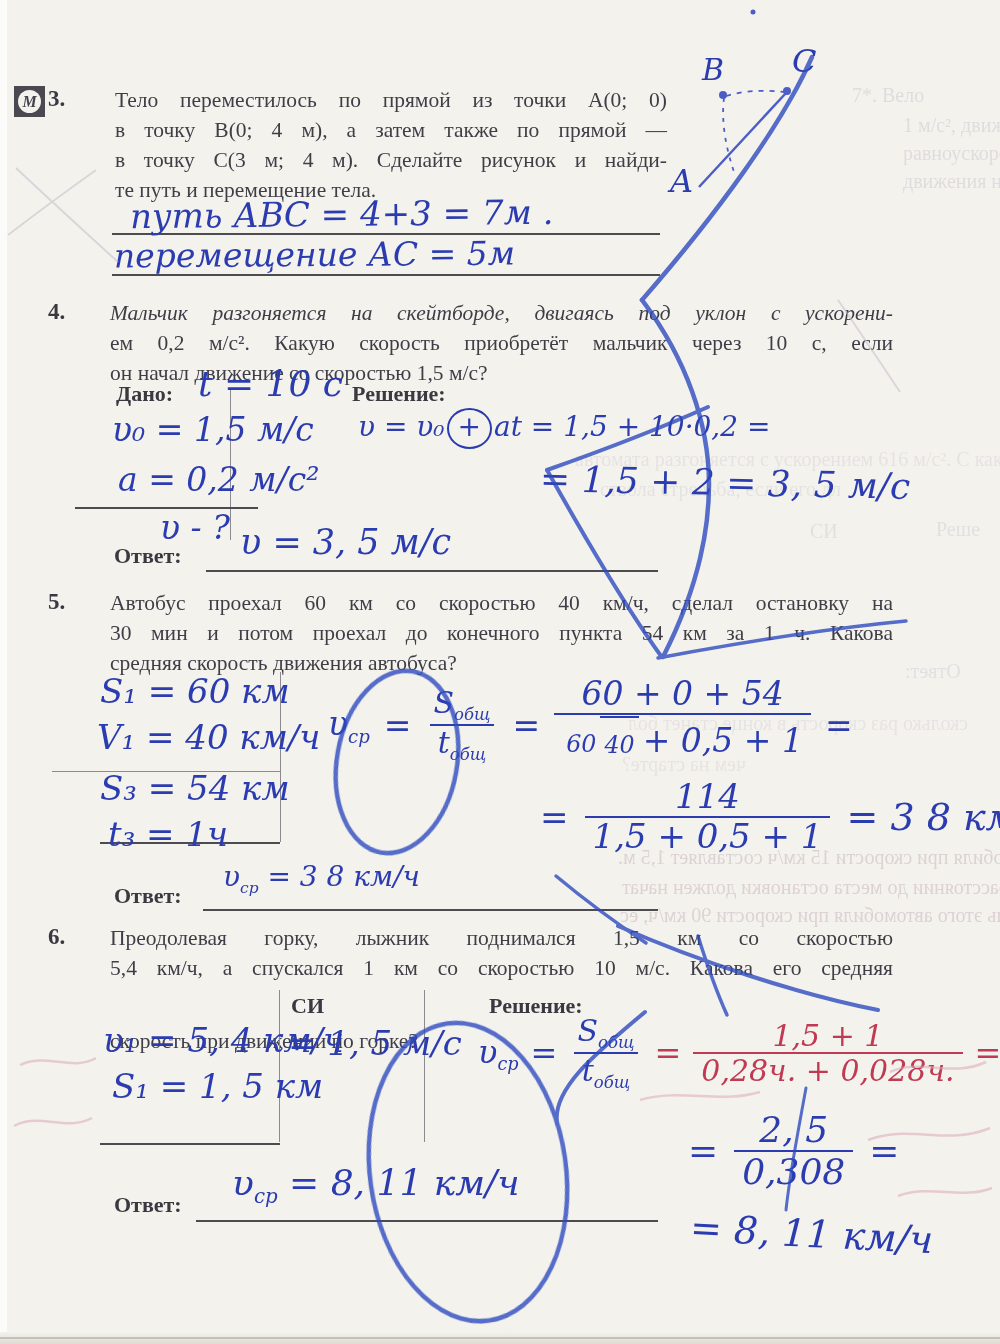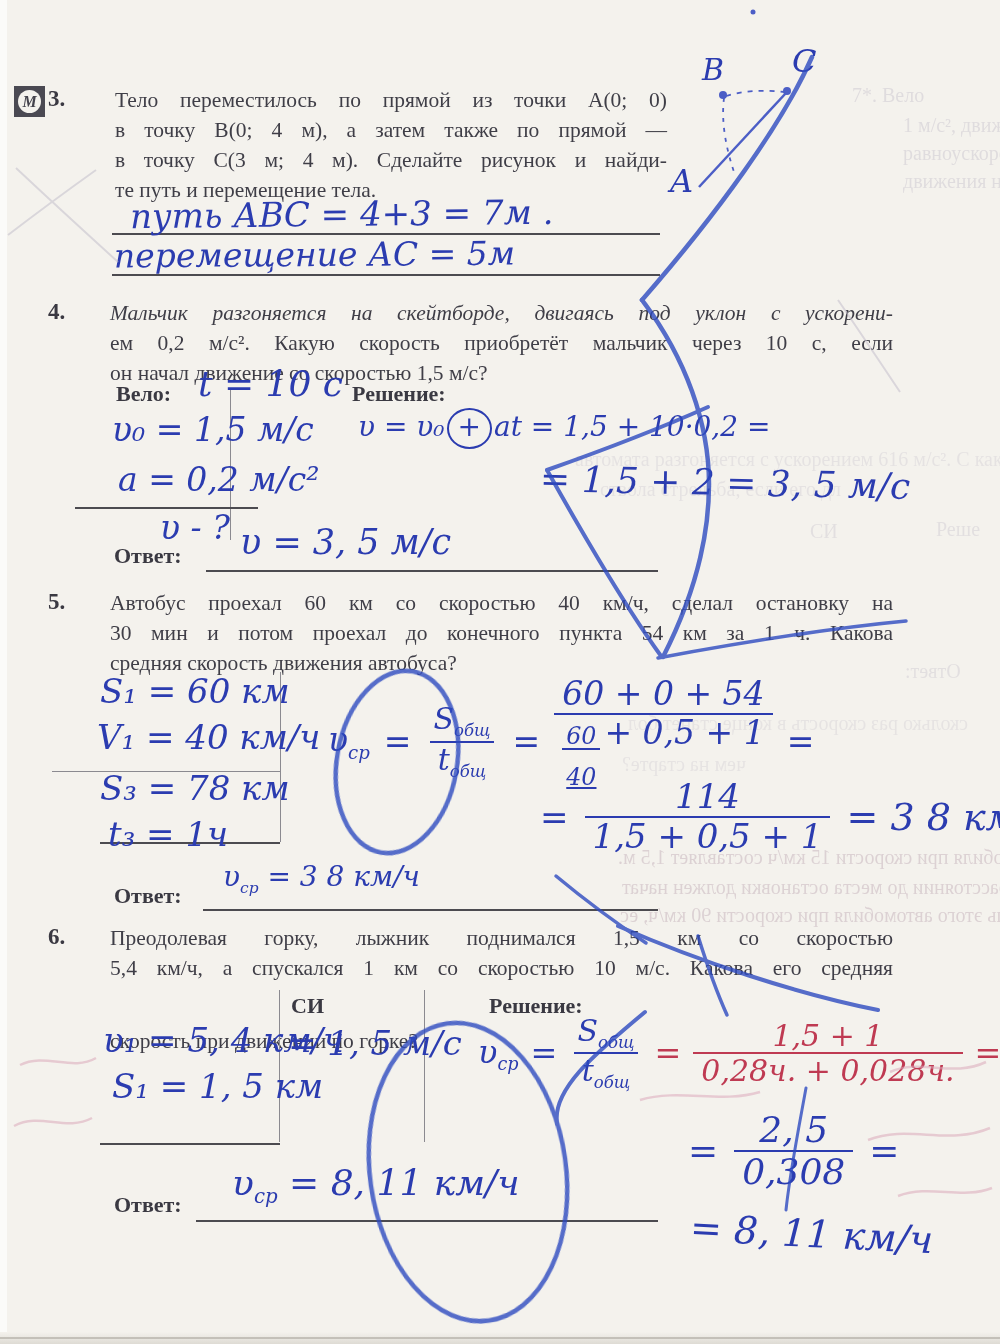--- a/index.html
+++ b/index.html
@@ -88,7 +88,7 @@
   <div class="abs ptext jline" style="left:110px;top:329px;width:783px;">ем 0,2 м/с². Какую скорость приобретёт мальчик через 10 с, если</div>
   <div class="abs ptext" style="left:110px;top:359px;">он начал движение со скоростью 1,5 м/с?</div>
 
-  <div class="abs plabel" style="left:116px;top:381px;">Вело:</div>
+  <div class="abs plabel" style="left:116px;top:381px;">Дано:</div>
   <div class="abs plabel" style="left:352px;top:381px;">Решение:</div>
   <div class="vrule" style="left:230px;top:388px;height:152px;"></div>
 

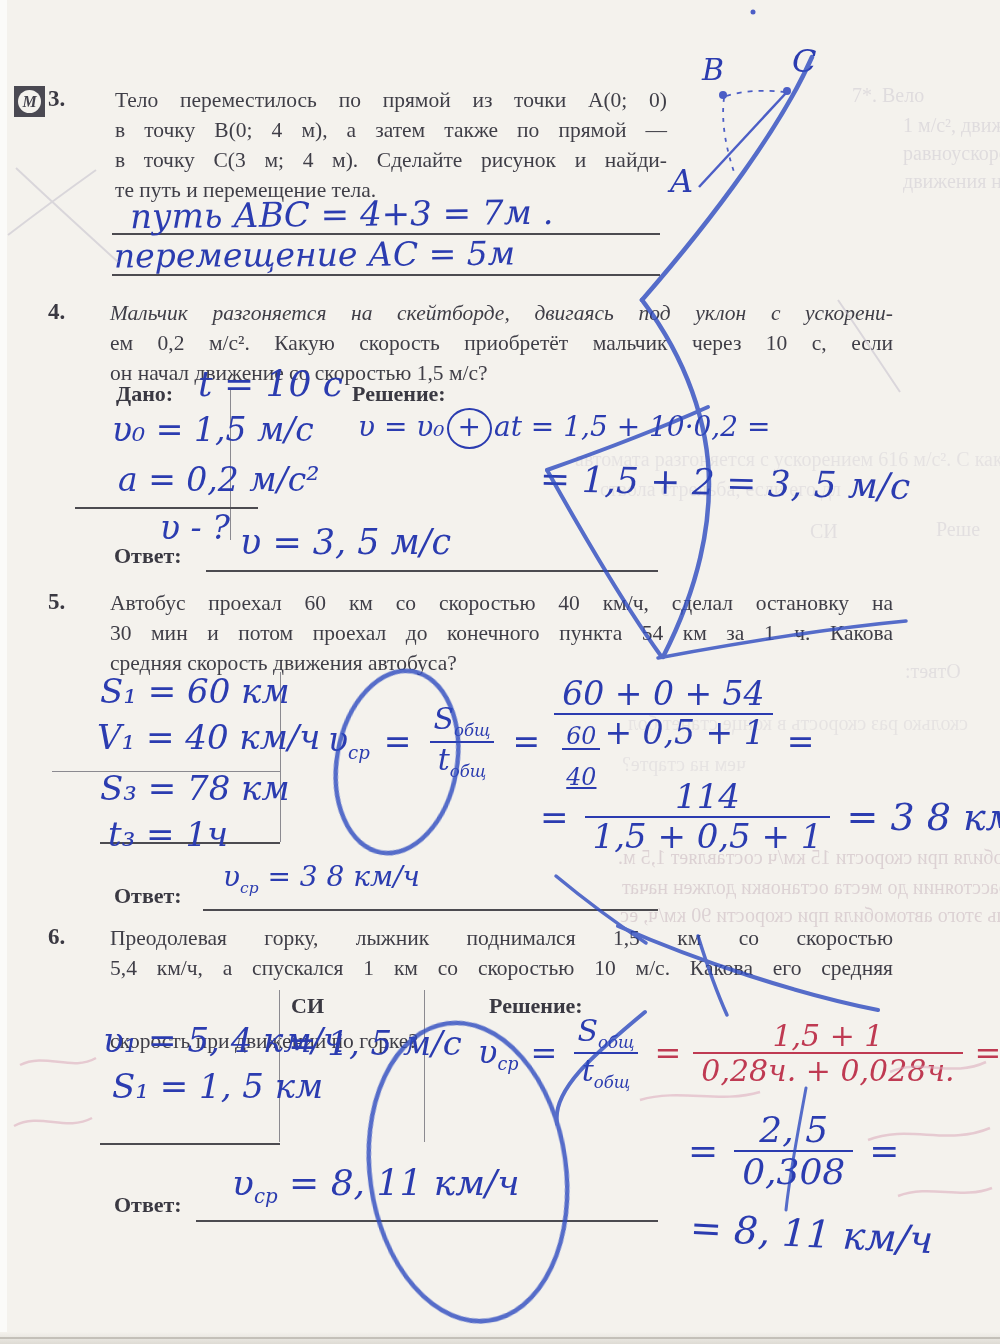--- a/index.html
+++ b/index.html
@@ -34,7 +34,7 @@
   .frac{display:inline-flex;flex-direction:column;align-items:center;line-height:1.05;}
   .frac .den{border-top:2.5px solid currentColor;}
   .frac .num,.frac .den{padding:1px 8px;}
-  .sfrac{display:inline-flex;flex-direction:column;align-items:center;font-size:.72em;line-height:1;margin-right:4px;}
+  .sfrac{display:inline-flex;flex-direction:row;align-items:center;font-size:.72em;line-height:1;margin-right:4px;}
   .sfrac .den{border-top:2px solid currentColor;padding:16px 4px;text-decoration:underline;}
   .sfrac .num{padding:0 4px;}
   .circled{display:inline-block;border:2.5px solid #2b3cb0;border-radius:50%;

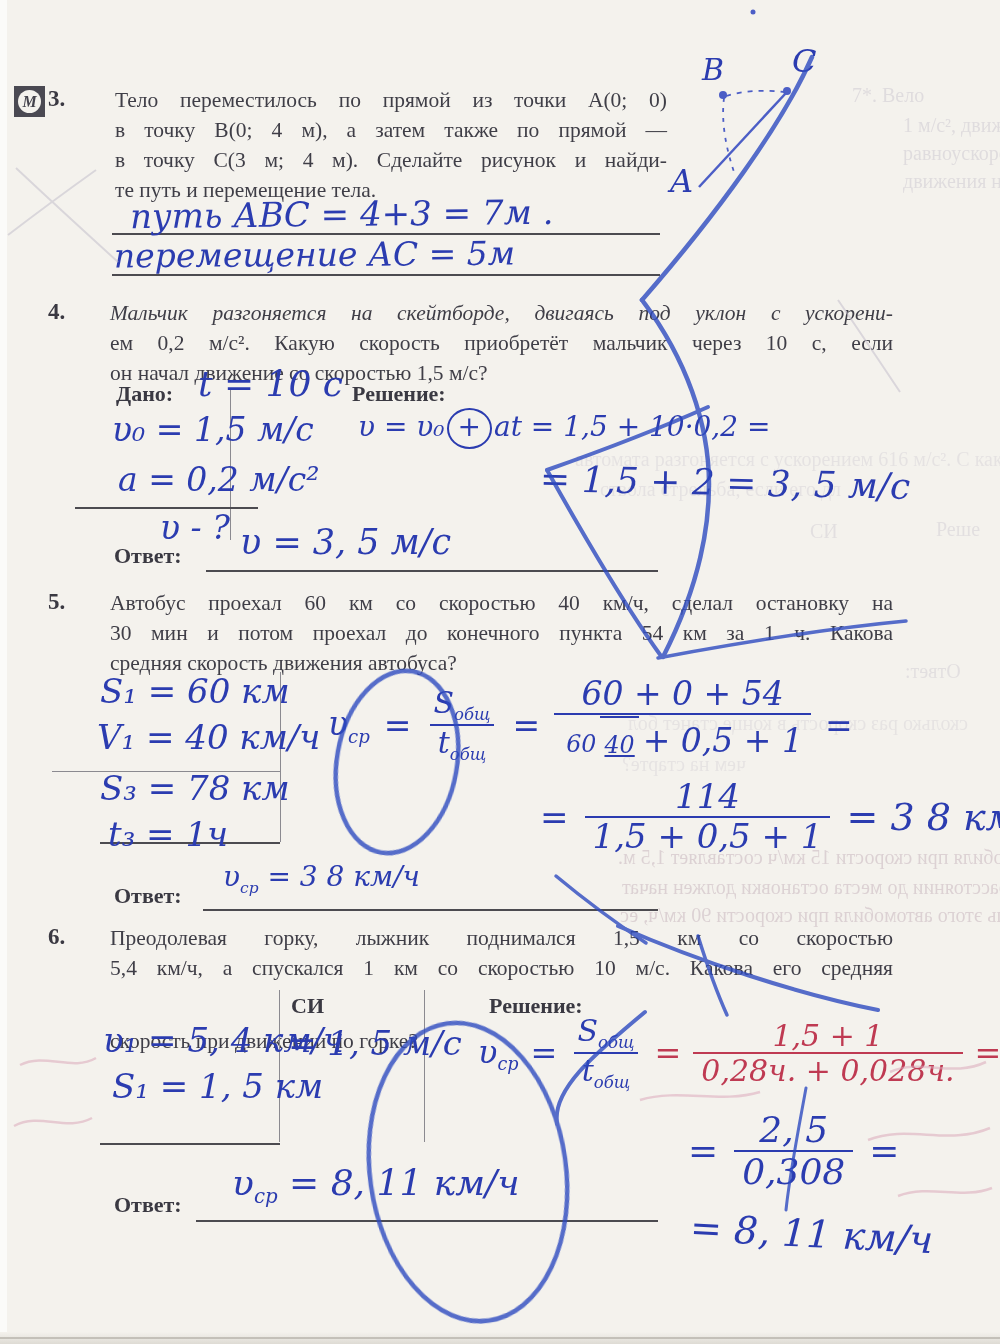--- a/index.html
+++ b/index.html
@@ -35,7 +35,7 @@
   .frac .den{border-top:2.5px solid currentColor;}
   .frac .num,.frac .den{padding:1px 8px;}
   .sfrac{display:inline-flex;flex-direction:row;align-items:center;font-size:.72em;line-height:1;margin-right:4px;}
-  .sfrac .den{border-top:2px solid currentColor;padding:16px 4px;text-decoration:underline;}
+  .sfrac .den{border-top:2px solid currentColor;padding:16px 4px;}
   .sfrac .num{padding:0 4px;}
   .circled{display:inline-block;border:2.5px solid #2b3cb0;border-radius:50%;
            padding:0 9px 4px 9px;margin:0 2px;}

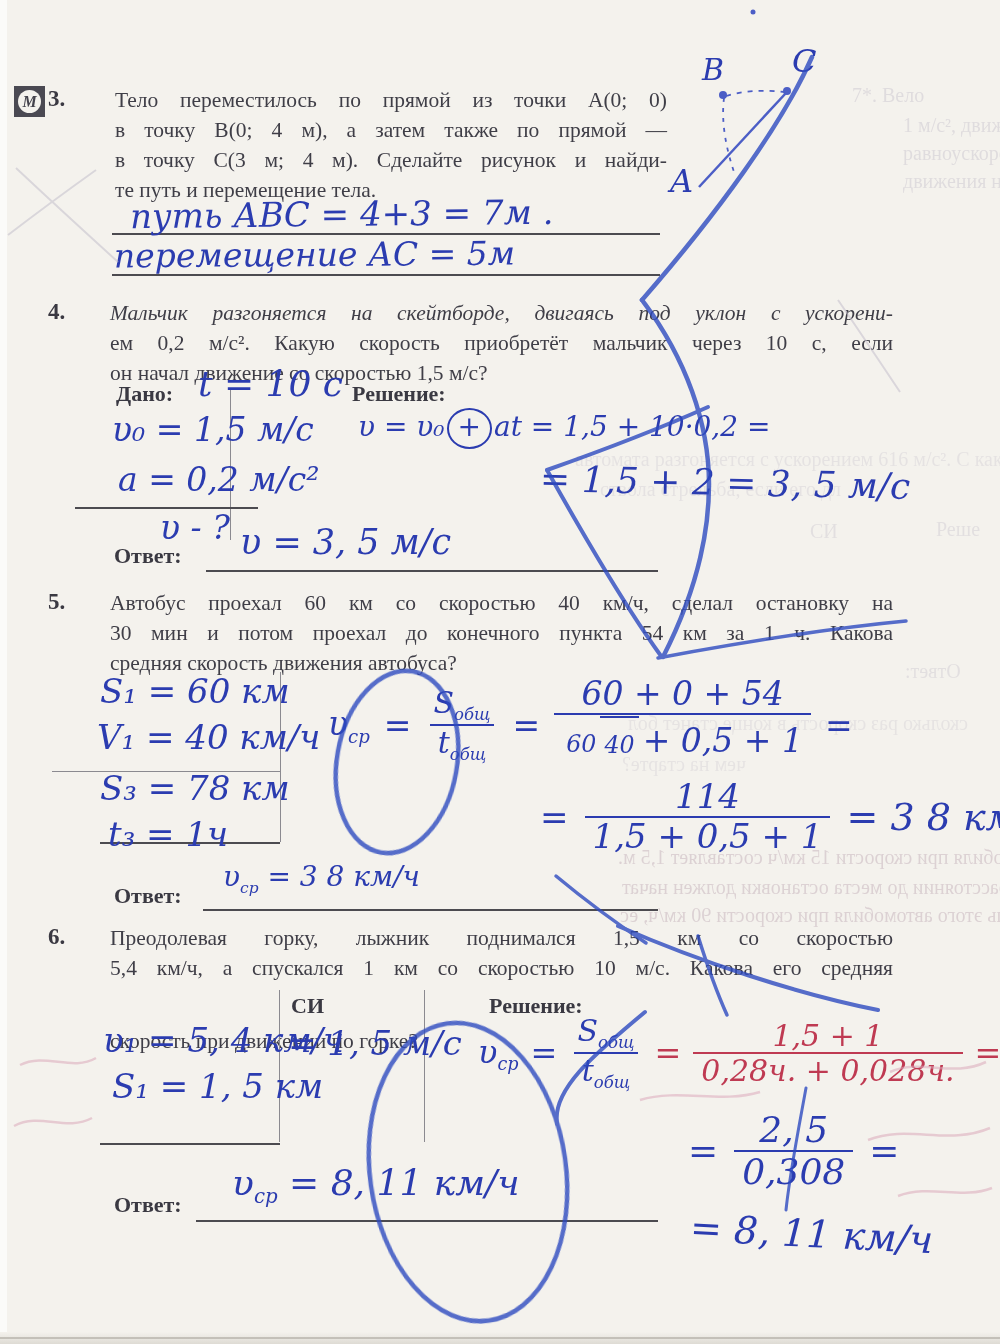--- a/index.html
+++ b/index.html
@@ -117,7 +117,7 @@
   <div class="rule" style="left:100px;top:842px;width:180px;"></div>
   <div class="abs hw" style="left:100px;top:671px;font-size:34px;">S₁ = 60 км</div>
   <div class="abs hw" style="left:97px;top:717px;font-size:34px;">V₁ = 40 км/ч</div>
-  <div class="abs hw" style="left:100px;top:768px;font-size:34px;">S₃ = 78 км</div>
+  <div class="abs hw" style="left:100px;top:768px;font-size:34px;">S₃ = 54 км</div>
   <div class="abs hw" style="left:108px;top:814px;font-size:34px;">t₃ = 1ч</div>
 
   <div class="solrow hw" style="left:328px;top:676px;font-size:33px;gap:14px;">

